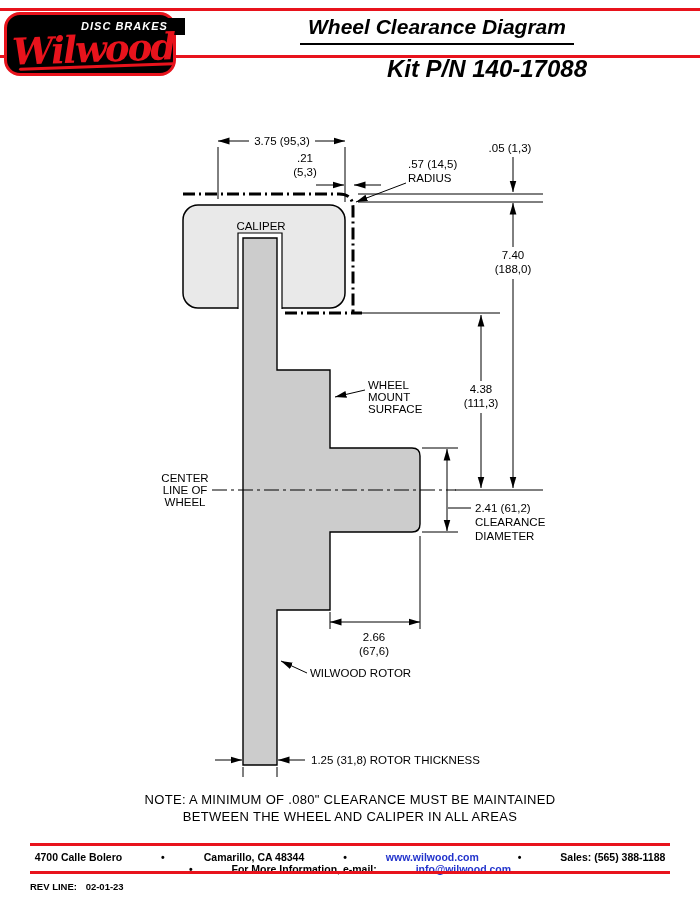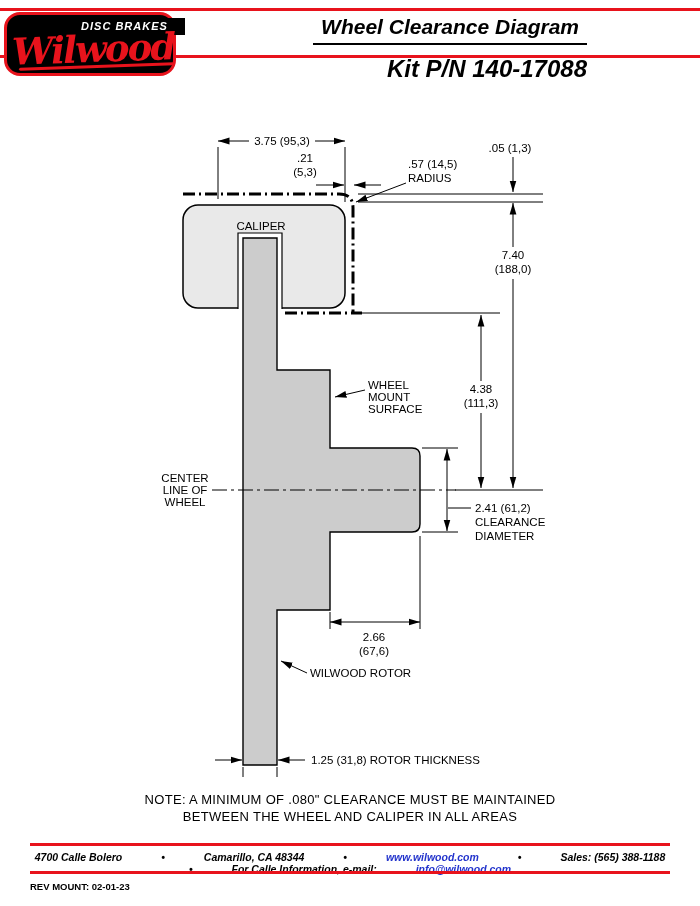--- a/index.html
+++ b/index.html
@@ -31,7 +31,7 @@
                  background:var(--accent); border-radius:2px; transform:rotate(-2deg); }
 
   
-  .title-wrap { left:287px; top:15px; width:300px; text-align:right; }
+  .title-wrap { left:287px; top:15px; width:300px; text-align:center; }
   .title-text { display:inline-block; font-size:21px; font-weight:bold; font-style:italic;
                 border-bottom:2px solid #000; padding:0 8px 4px 8px; }
   .kit { left:287px; top:55px; width:300px; text-align:right;

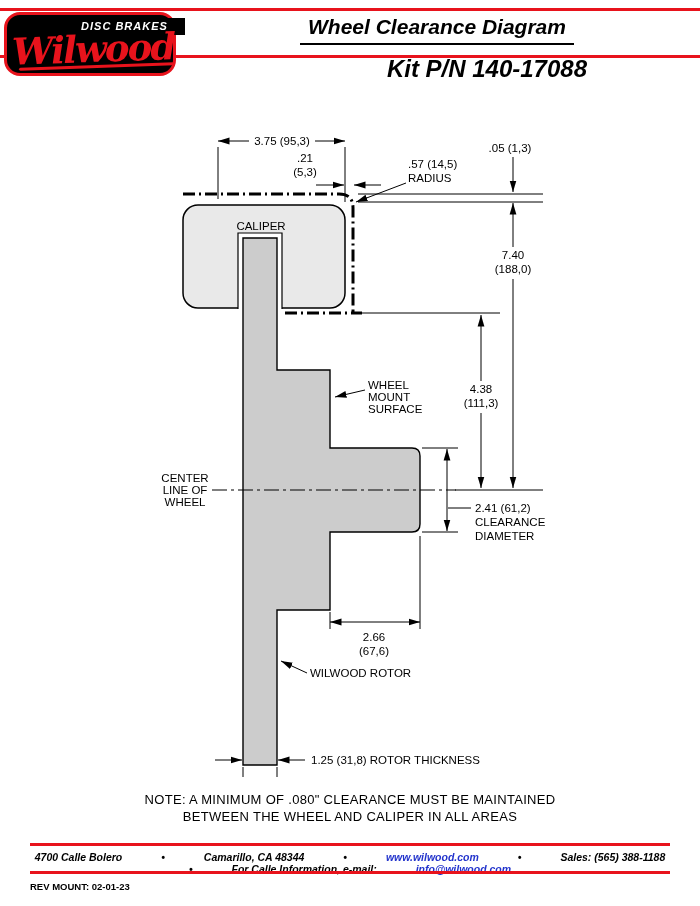--- a/index.html
+++ b/index.html
@@ -52,7 +52,7 @@
   .f-rule-2 { left:30px; top:871px; width:640px; height:2.5px; background:var(--accent); }
   .footer-text { left:0; top:851px; width:700px; text-align:center;
                  font-size:10.5px; font-weight:bold; }
-  .footer-text span, .footer-text a { margin:0 18px;font-style:italic; }
+  .footer-text span, .footer-text a { margin:0 18px; }
   .link { color:var(--link); text-decoration:none; cursor:pointer; }
   .rev { left:30px; top:881px; font-size:9.5px; font-weight:bold; }
   .rev span + span { }

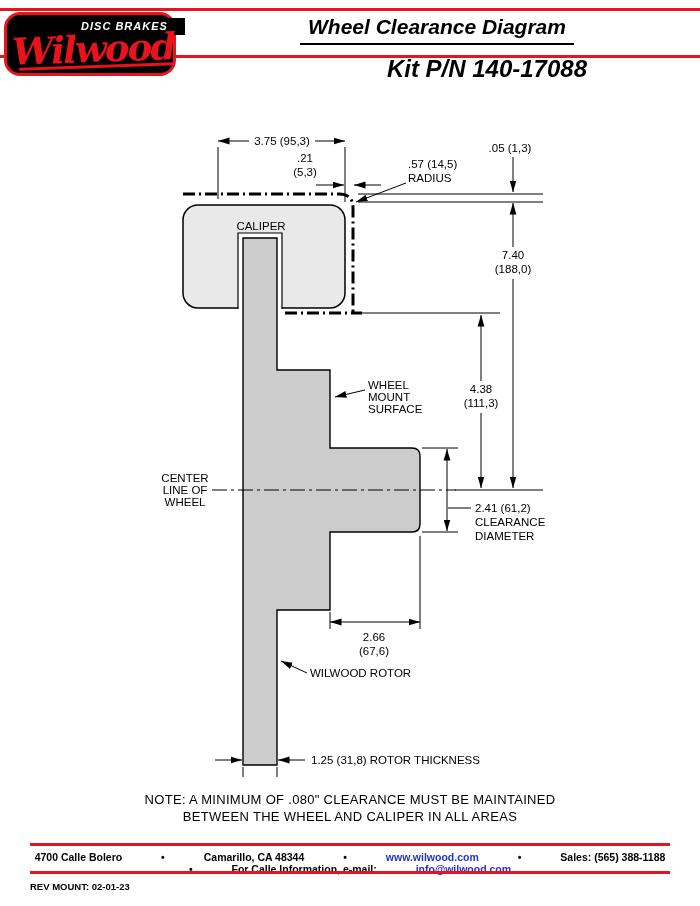--- a/index.html
+++ b/index.html
@@ -169,7 +169,7 @@
   <span>•</span>
   <span>Sales: (565) 388-1188</span>
   <span>•</span>
-  <span>For Calle Information, e-mail:</span>
+  <span>For More Information, e-mail:</span>
   <a class="link">info@wilwood.com</a>
 </div>
 <div class="abs f-rule-2"></div>

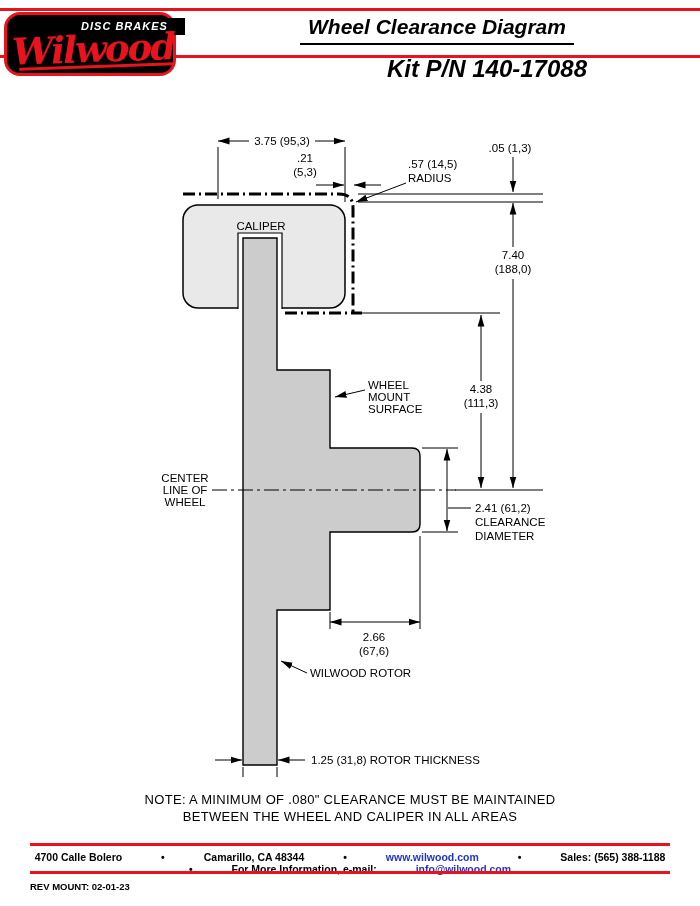--- a/index.html
+++ b/index.html
@@ -175,7 +175,7 @@
 <div class="abs f-rule-2"></div>
 
 <div class="abs rev">
-  <span>REV MOUNT:</span>
+  <span>REV LINE:</span>
   <span>02-01-23</span>
 </div>
 

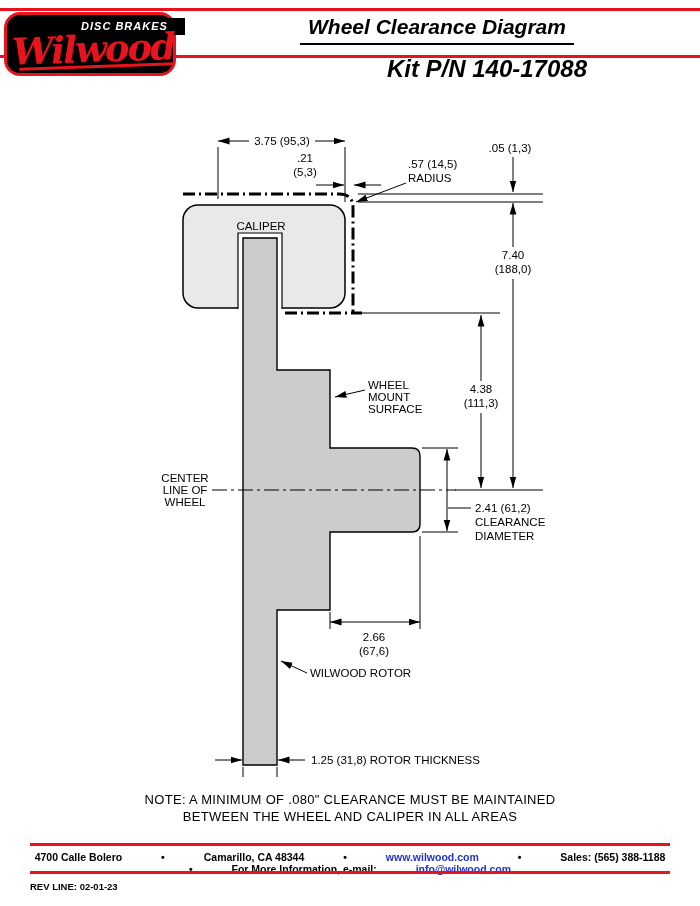--- a/index.html
+++ b/index.html
@@ -55,7 +55,7 @@
   .footer-text span, .footer-text a { margin:0 18px; }
   .link { color:var(--link); text-decoration:none; cursor:pointer; }
   .rev { left:30px; top:881px; font-size:9.5px; font-weight:bold; }
-  .rev span + span { }
+  .rev span + span { margin-left:6px; }
 </style>
 </head>
 <body>

